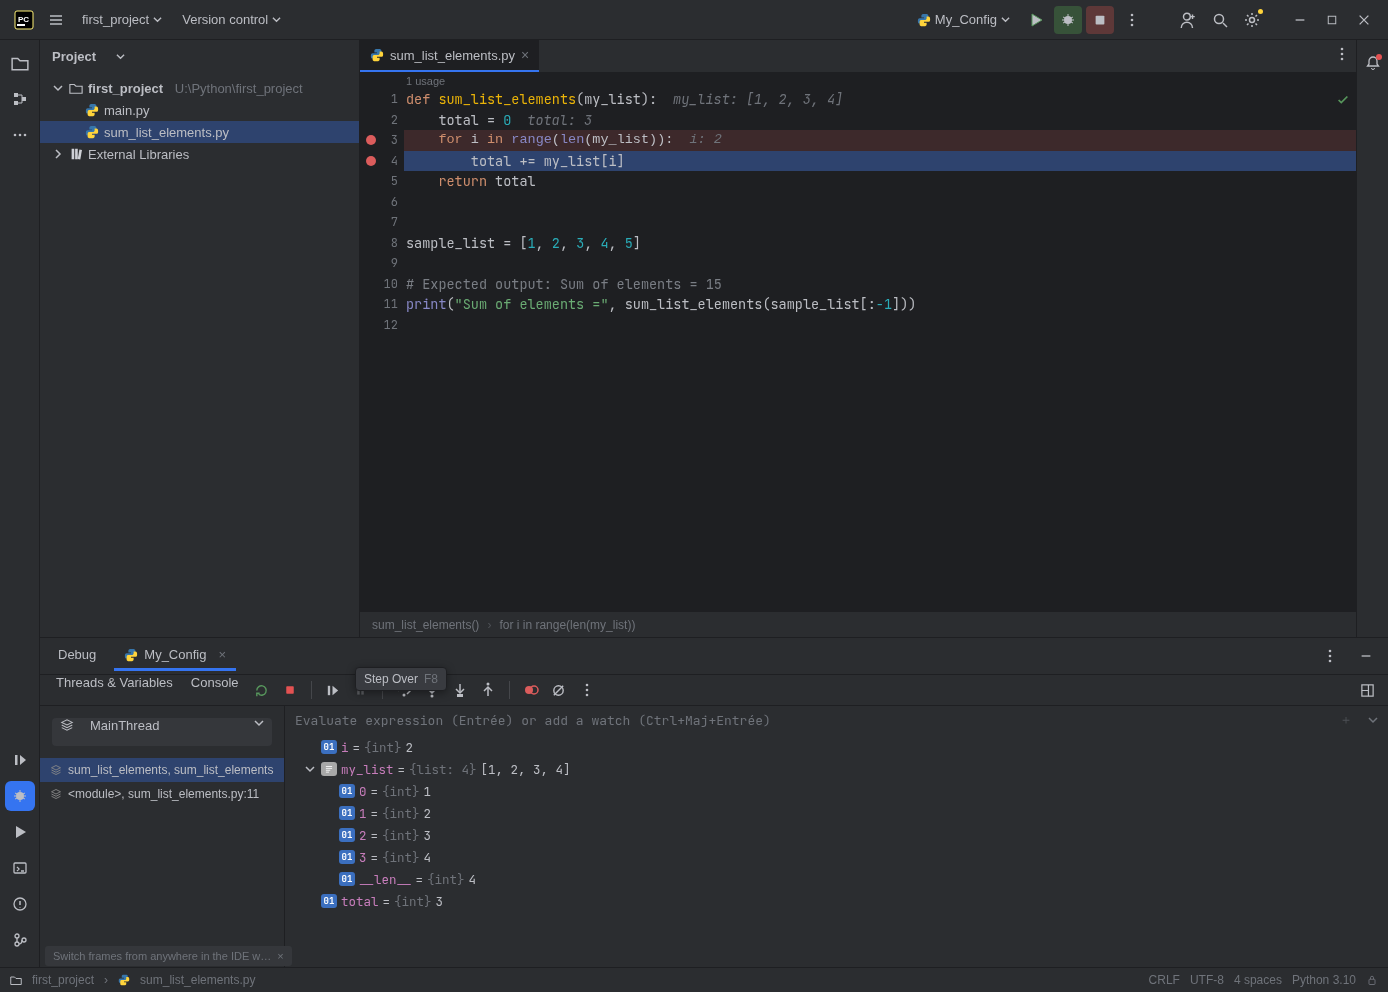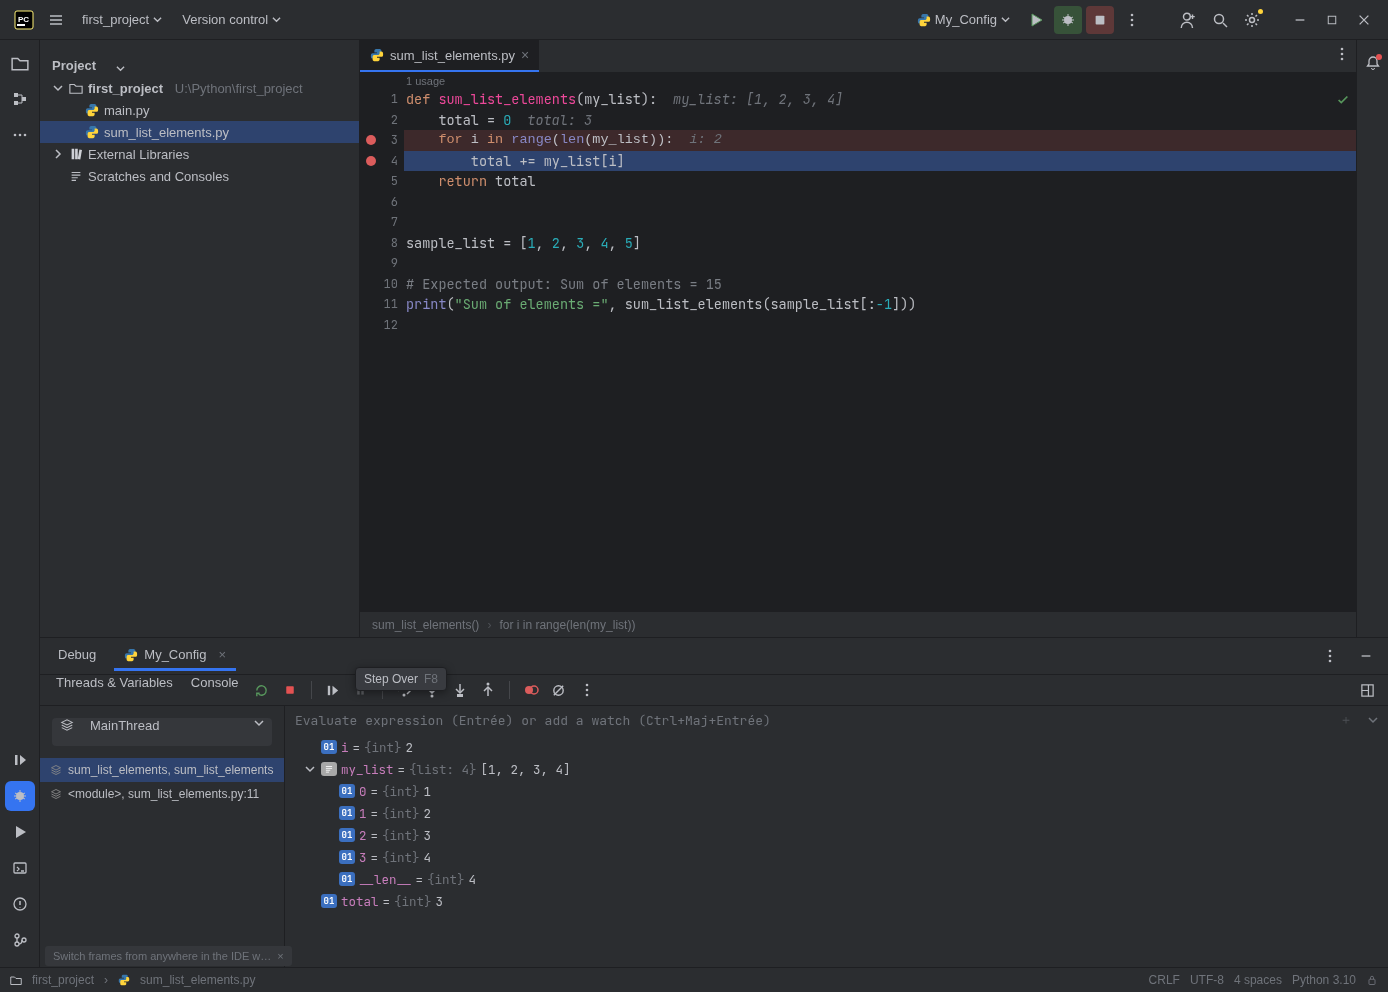--- a/index.html
+++ b/index.html
@@ -33,7 +33,7 @@
 
 .upper { flex:1; display:flex; min-height:0; }
 .project { width:320px; background:var(--bg1); border-right:1px solid var(--border); display:flex; flex-direction:column; }
-.project-hd { height:33px; display:flex; align-items:flex-end; padding:0 12px; gap:20px; font-weight:600; }
+.project-hd { height:33px; display:flex; align-items:center; padding:0 12px; gap:20px; font-weight:600; }
 .tree { flex:1; overflow:auto; padding:4px 0; }
 .tree-row { display:flex; align-items:center; height:22px; padding-left:12px; gap:4px; cursor:pointer; white-space:nowrap; }
 .tree-row.sel { background:var(--blue-sel); }

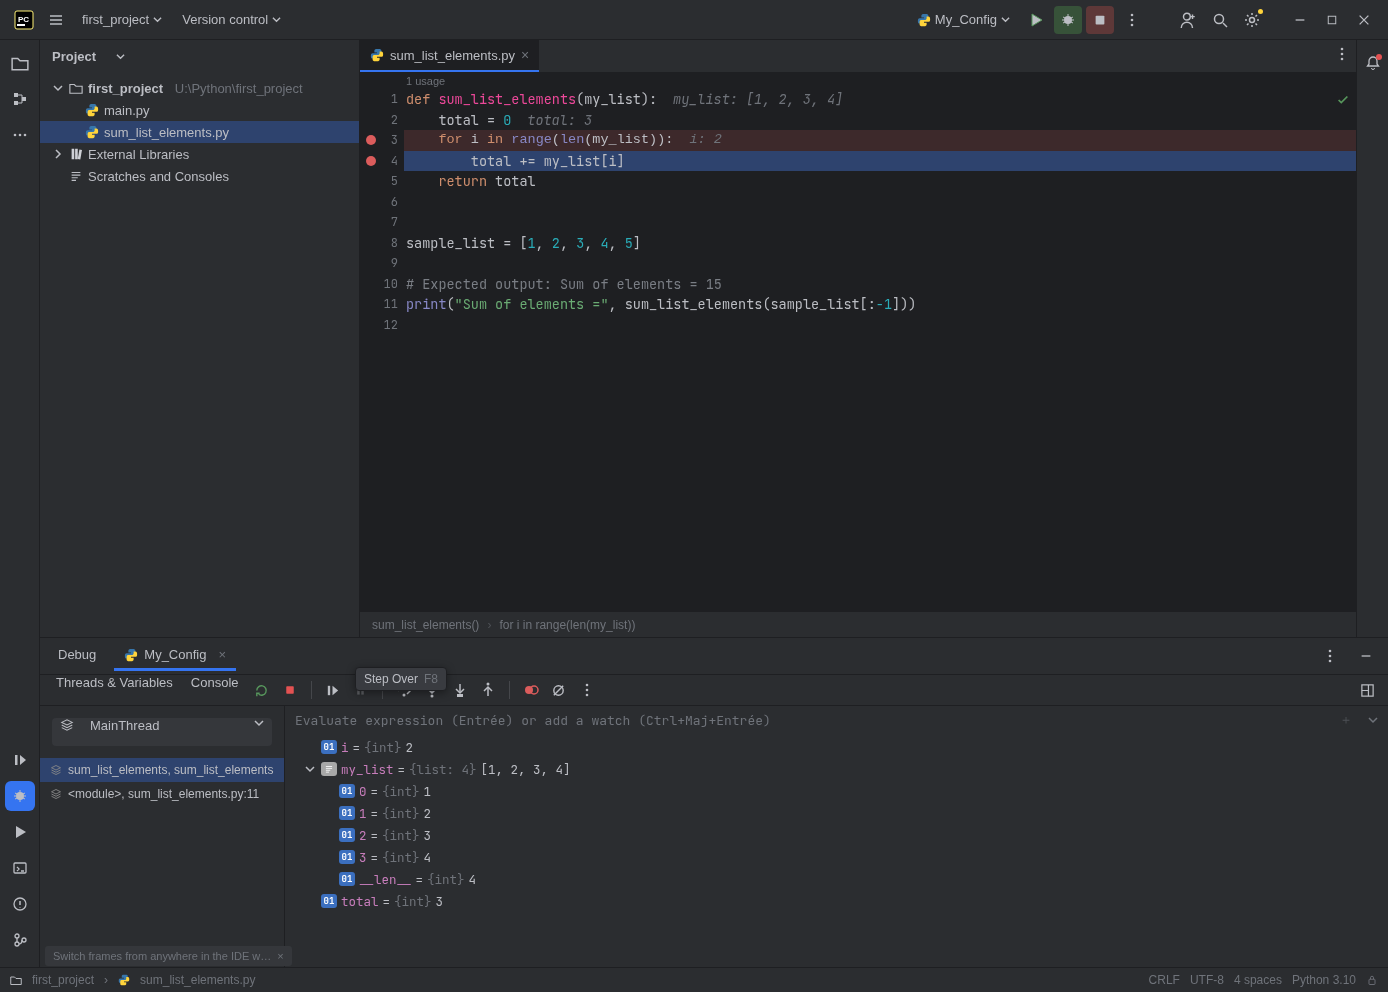--- a/index.html
+++ b/index.html
@@ -59,7 +59,7 @@
 .line.bp-line { background:rgba(82,48,50,0.6);font-family:Liberation Mono, monospace; }
 .line.exec-line { background:#2e436e; }
 .line .inlay { color:var(--text-dim); font-style:italic; margin-left:16px; }
-.k { color:var(--orange); } .fn{color:#ec4899;} .s{color:#6aab73;} .n{color:var(--number);} .by{color:#8888c6;} .c{color:#7a7e85;}
+.k { color:var(--orange); } .fn{color:#eab308;} .s{color:#6aab73;} .n{color:var(--number);} .by{color:#8888c6;} .c{color:#7a7e85;}
 .crumbs { height:26px; display:flex; align-items:center; gap:8px; padding:0 12px; color:var(--text-dim); font-size:12px; border-top:1px solid var(--border); background:var(--bg1);}
 .crumbs .sep{opacity:.5;}
 .editor-topright{position:absolute;right:6px;top:4px;}

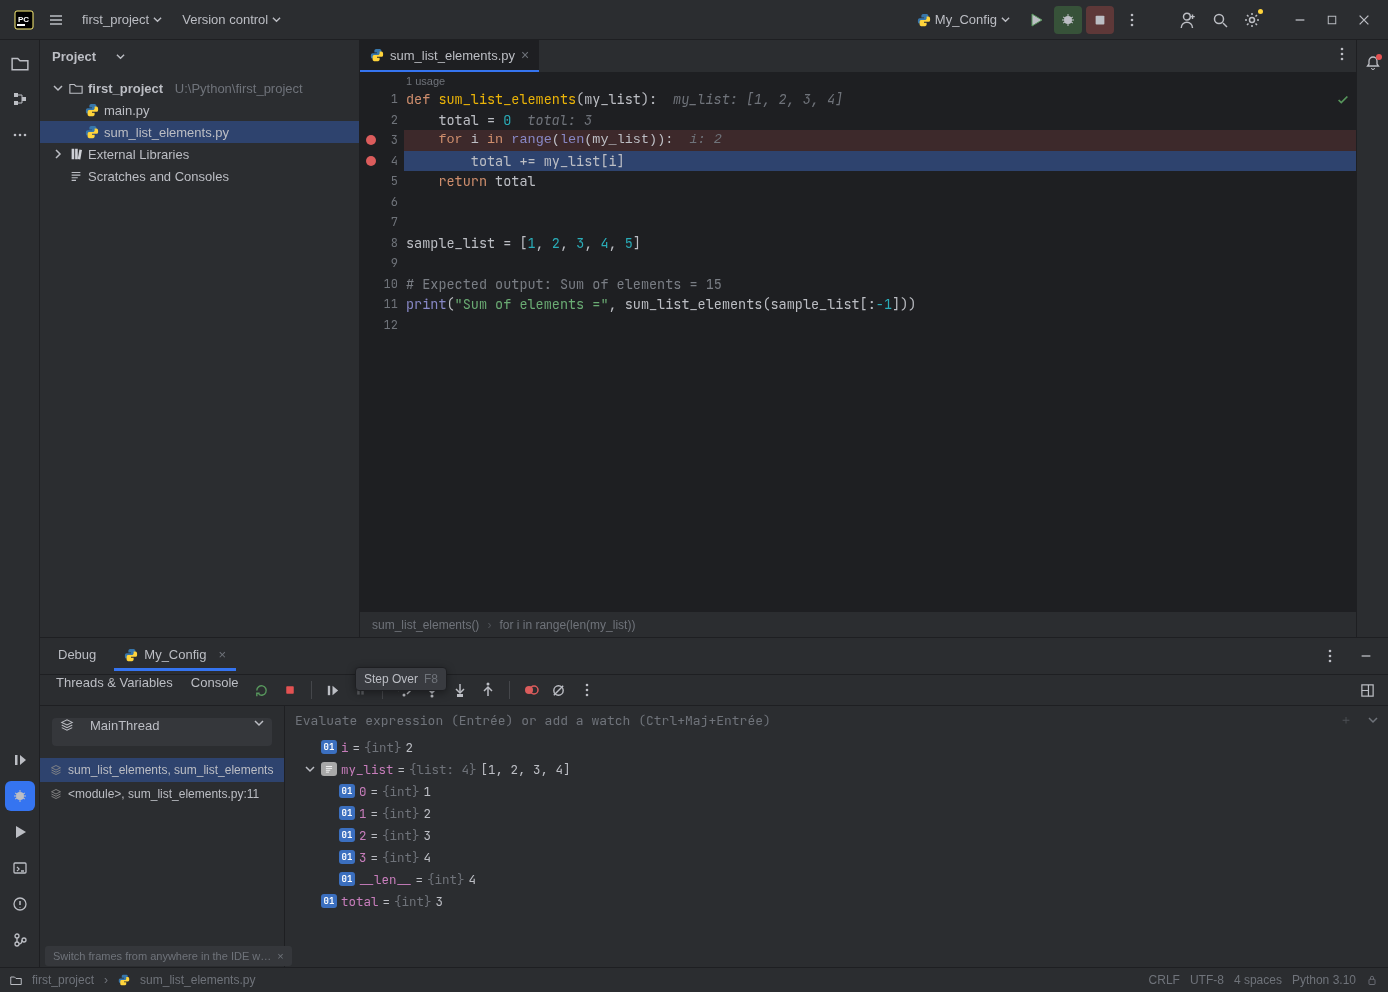--- a/index.html
+++ b/index.html
@@ -445,15 +445,6 @@
                 </svg>
               </span>
               <span>External Libraries</span>
-            </div>
-          <div class="tree-row">
-              <span class="arrow"></span>
-              <span class="ic">
-                <svg width="14" height="14">
-                  <use href="#scratch"></use>
-                </svg>
-              </span>
-              <span>Scratches and Consoles</span>
             </div>
         </div>
       </div>

